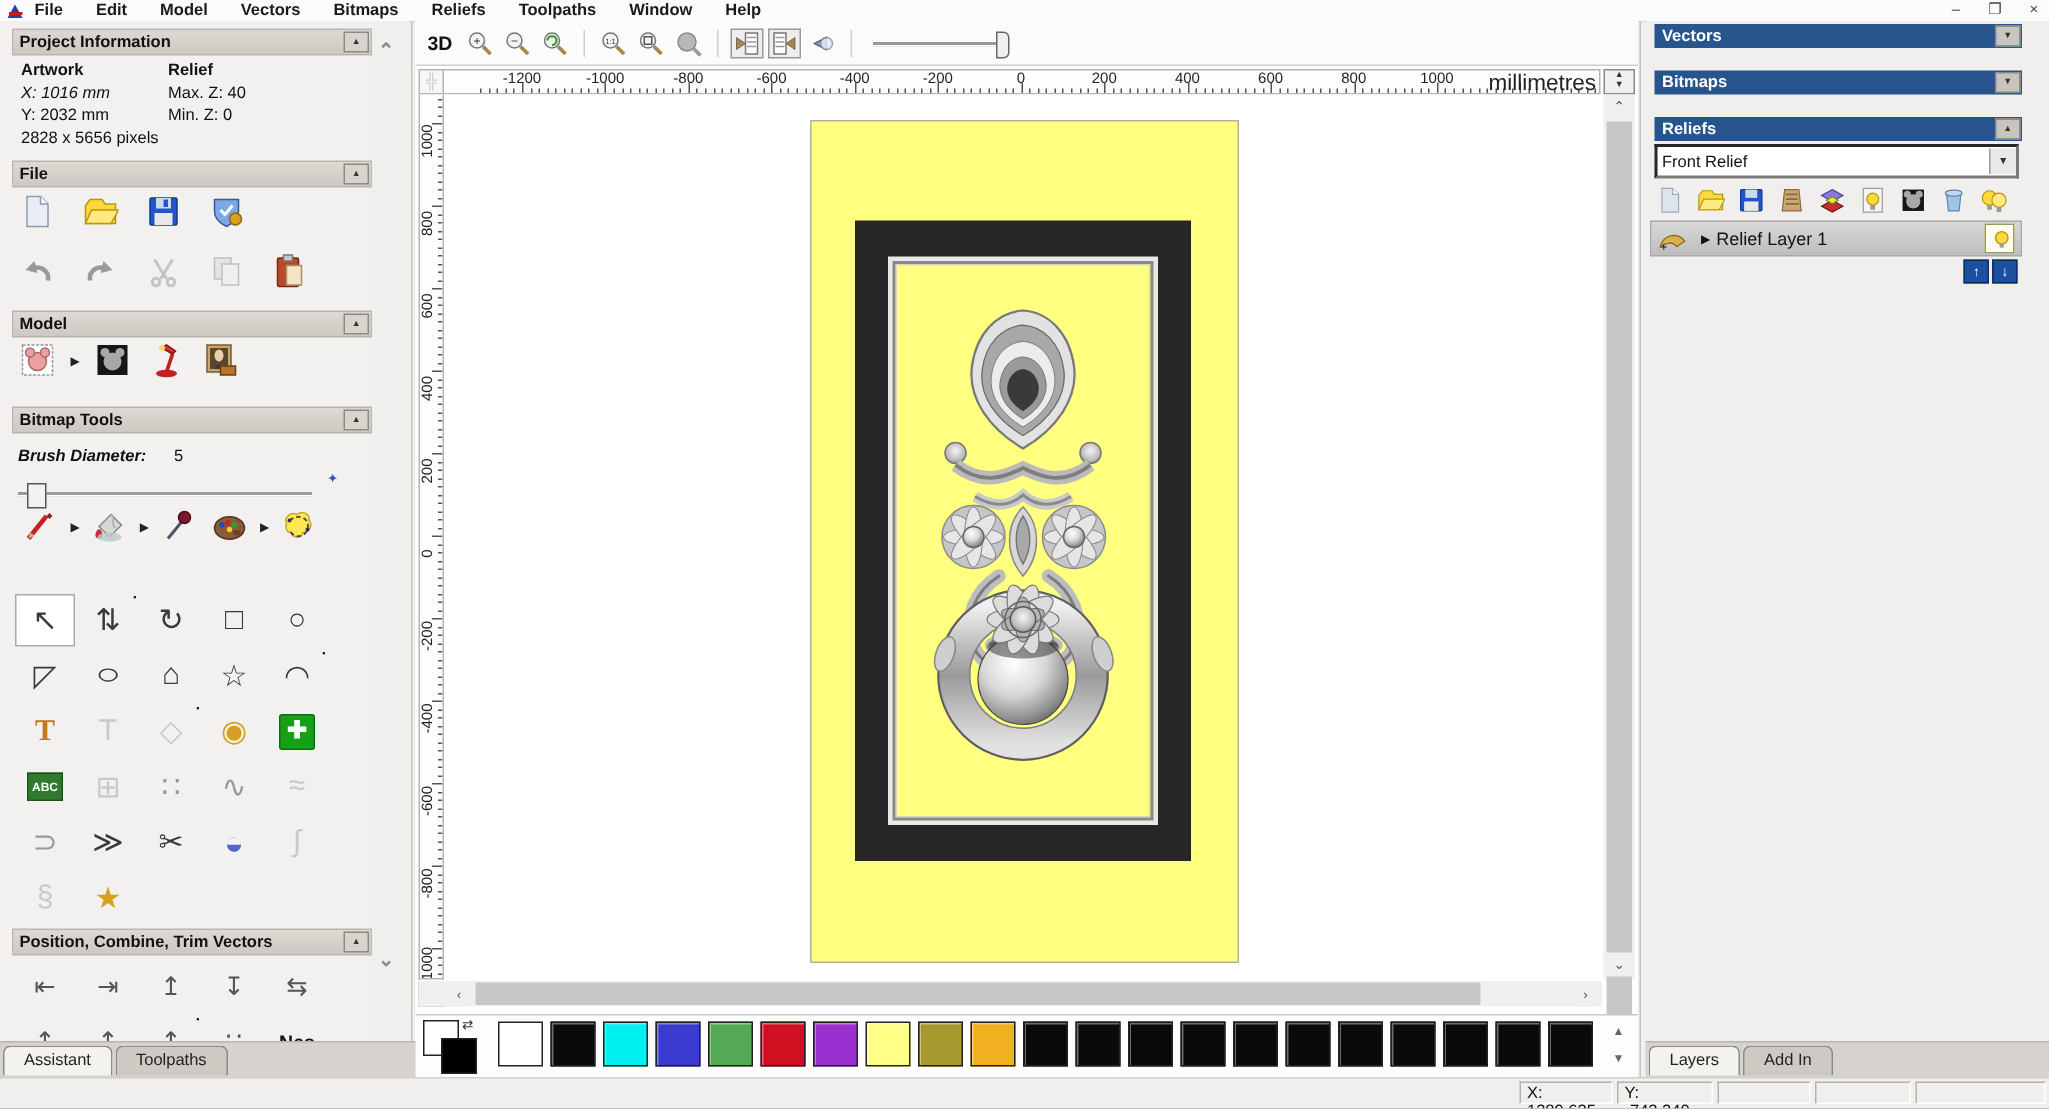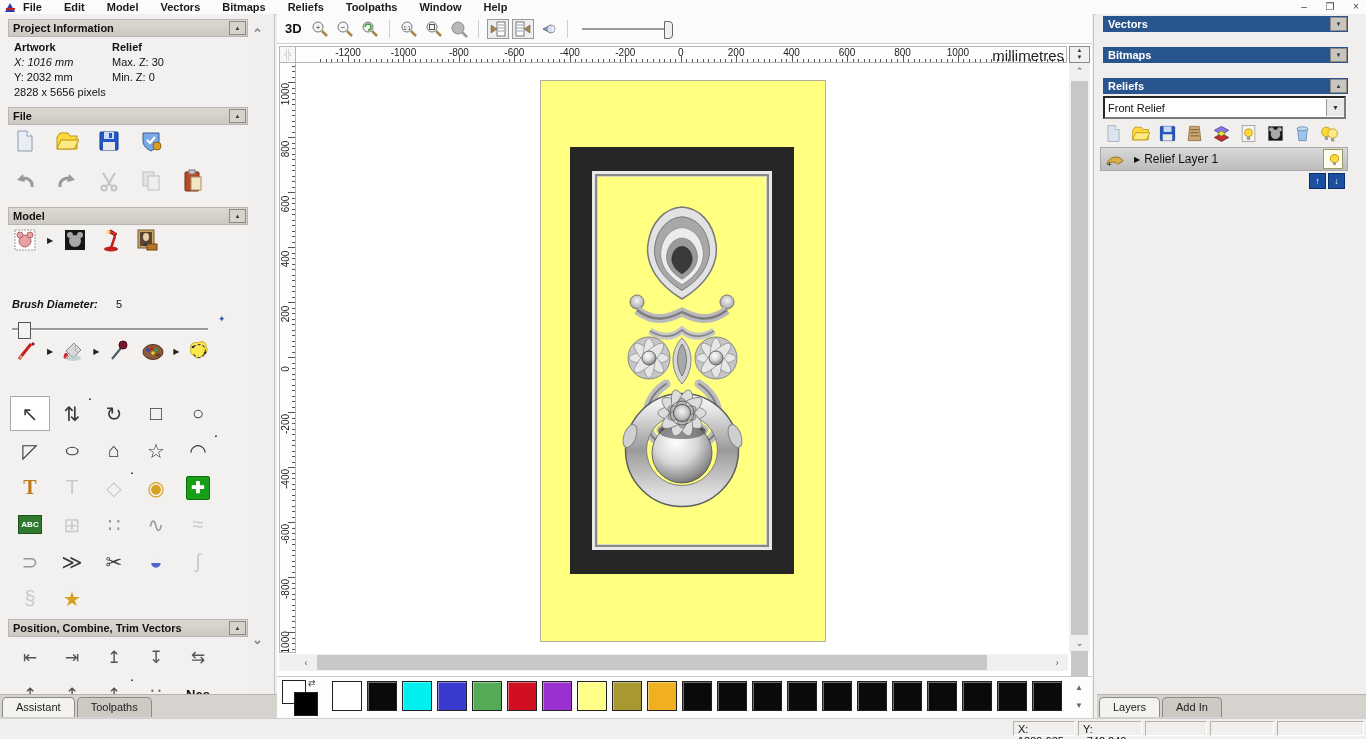--- a/index.html
+++ b/index.html
@@ -151,7 +151,7 @@
     <span class="inf b" style="left:14px;top:27px;">Artwork</span>
     <span class="inf b" style="left:112px;top:27px;">Relief</span>
     <span class="inf" style="left:14px;top:42px;font-style:italic;">X: 1016 mm</span>
-    <span class="inf" style="left:112px;top:42px;">Max. Z: 30</span>
+    <span class="inf" style="left:112px;top:42px;">Max. Z: 40</span>
     <span class="inf" style="left:14px;top:57px;">Y: 2032 mm</span>
     <span class="inf" style="left:112px;top:57px;">Min. Z: 0</span>
     <span class="inf" style="left:14px;top:72px;">2828 x 5656 pixels</span>

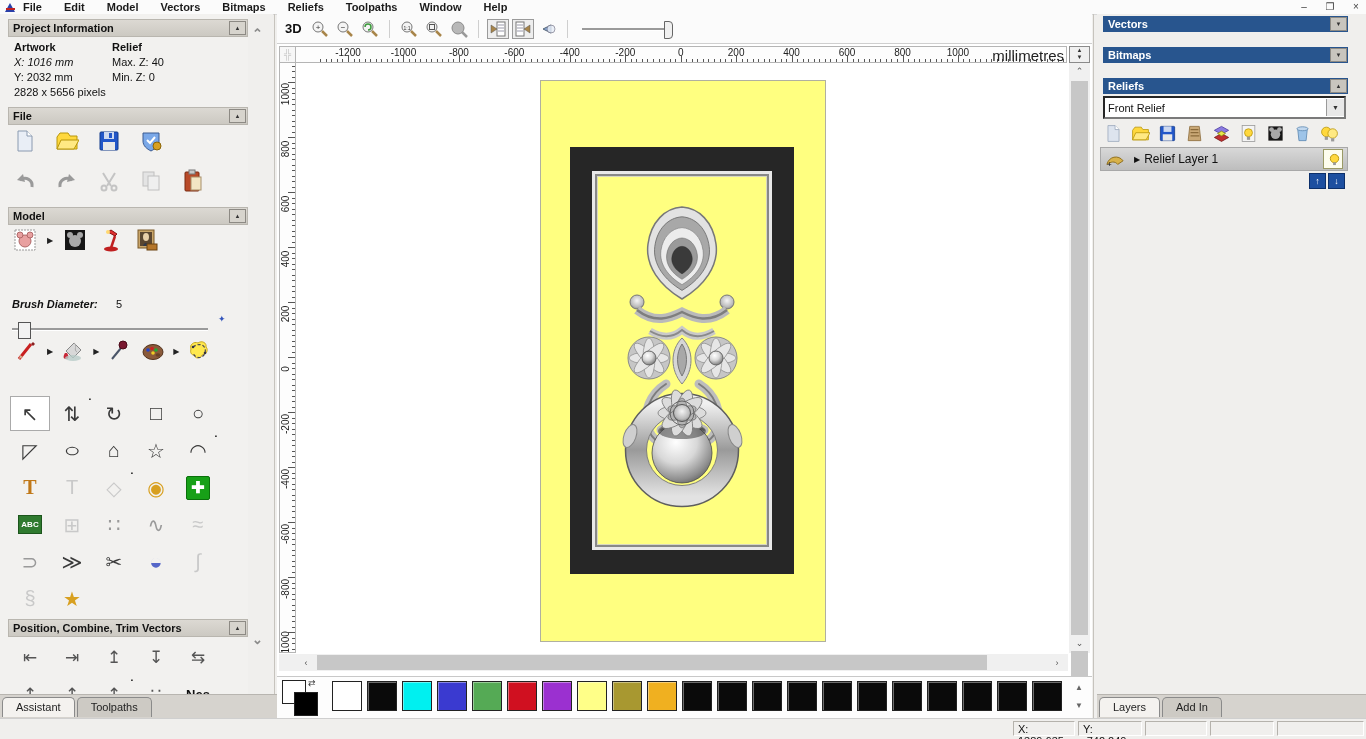--- a/index.html
+++ b/index.html
@@ -265,6 +265,10 @@
         </span>
     </div>
 
+    <div class="sechdr" style="top:257px;">
+      <b>Bitmap Tools</b>
+      <span class="upbtn">▲</span>
+    </div>
     <span class="inf" style="left:12px;top:284px;font-style:italic;font-weight:bold;">Brush Diameter:</span>
     <span class="inf" style="left:116px;top:284px;">5</span>
     <span class="abs bluedot">✦</span>

